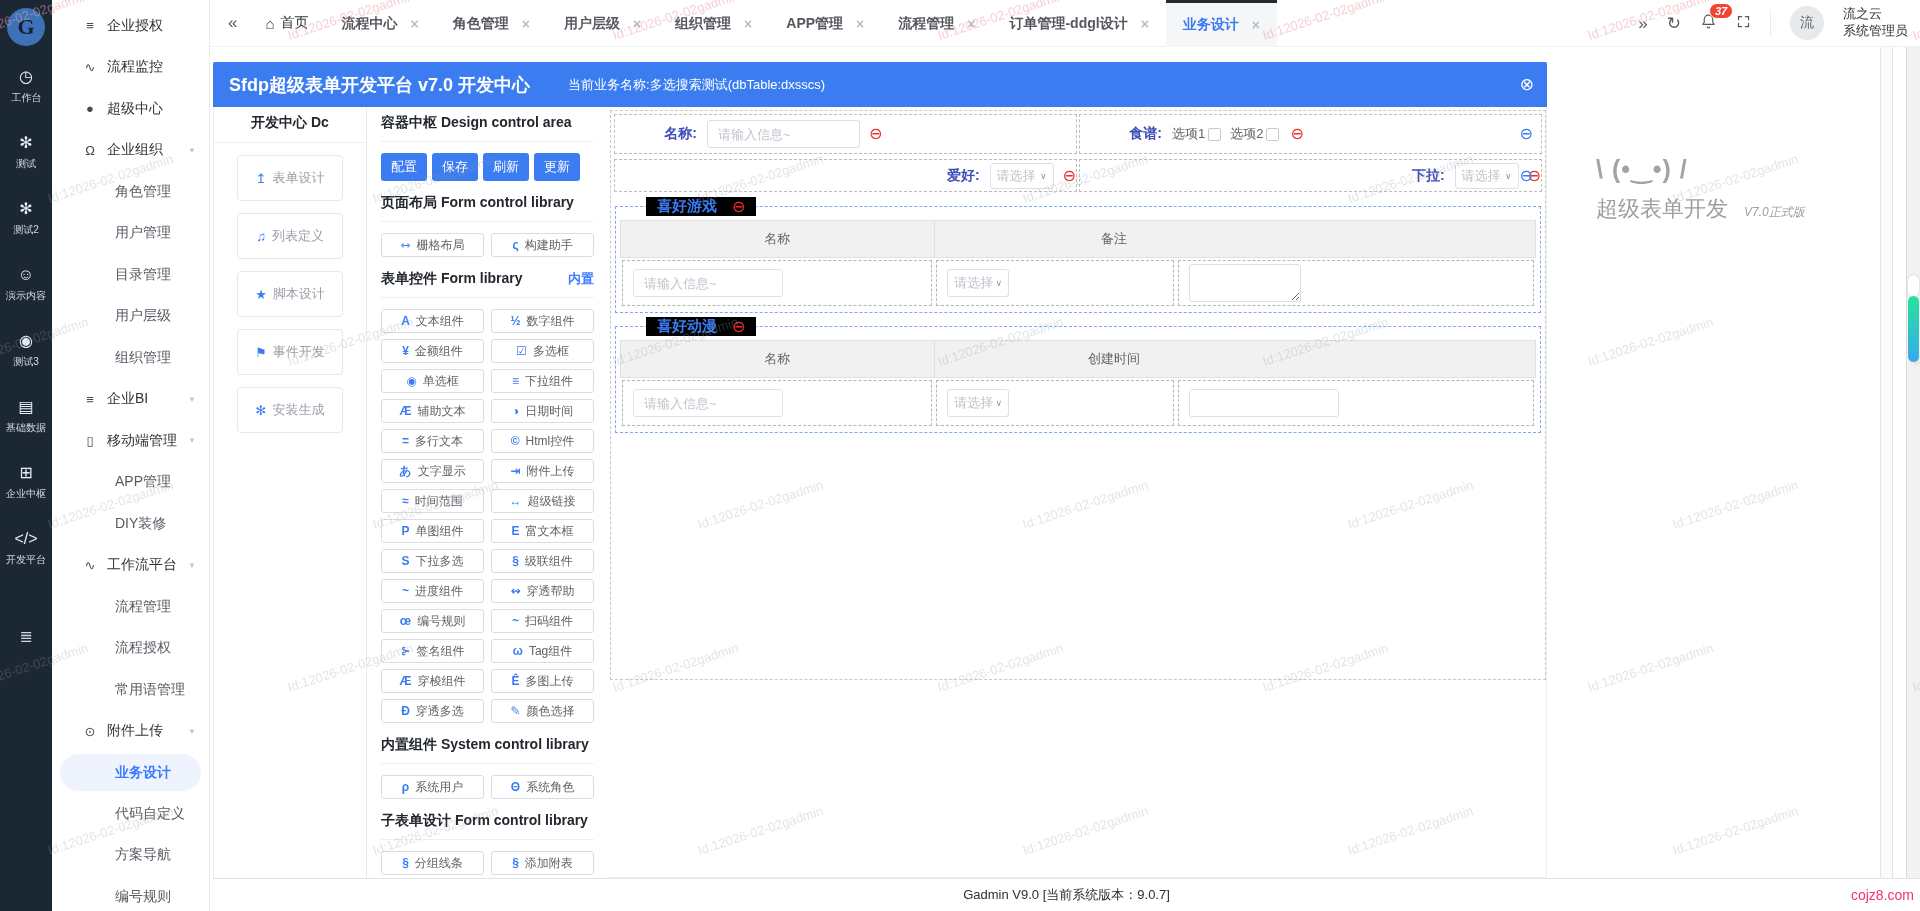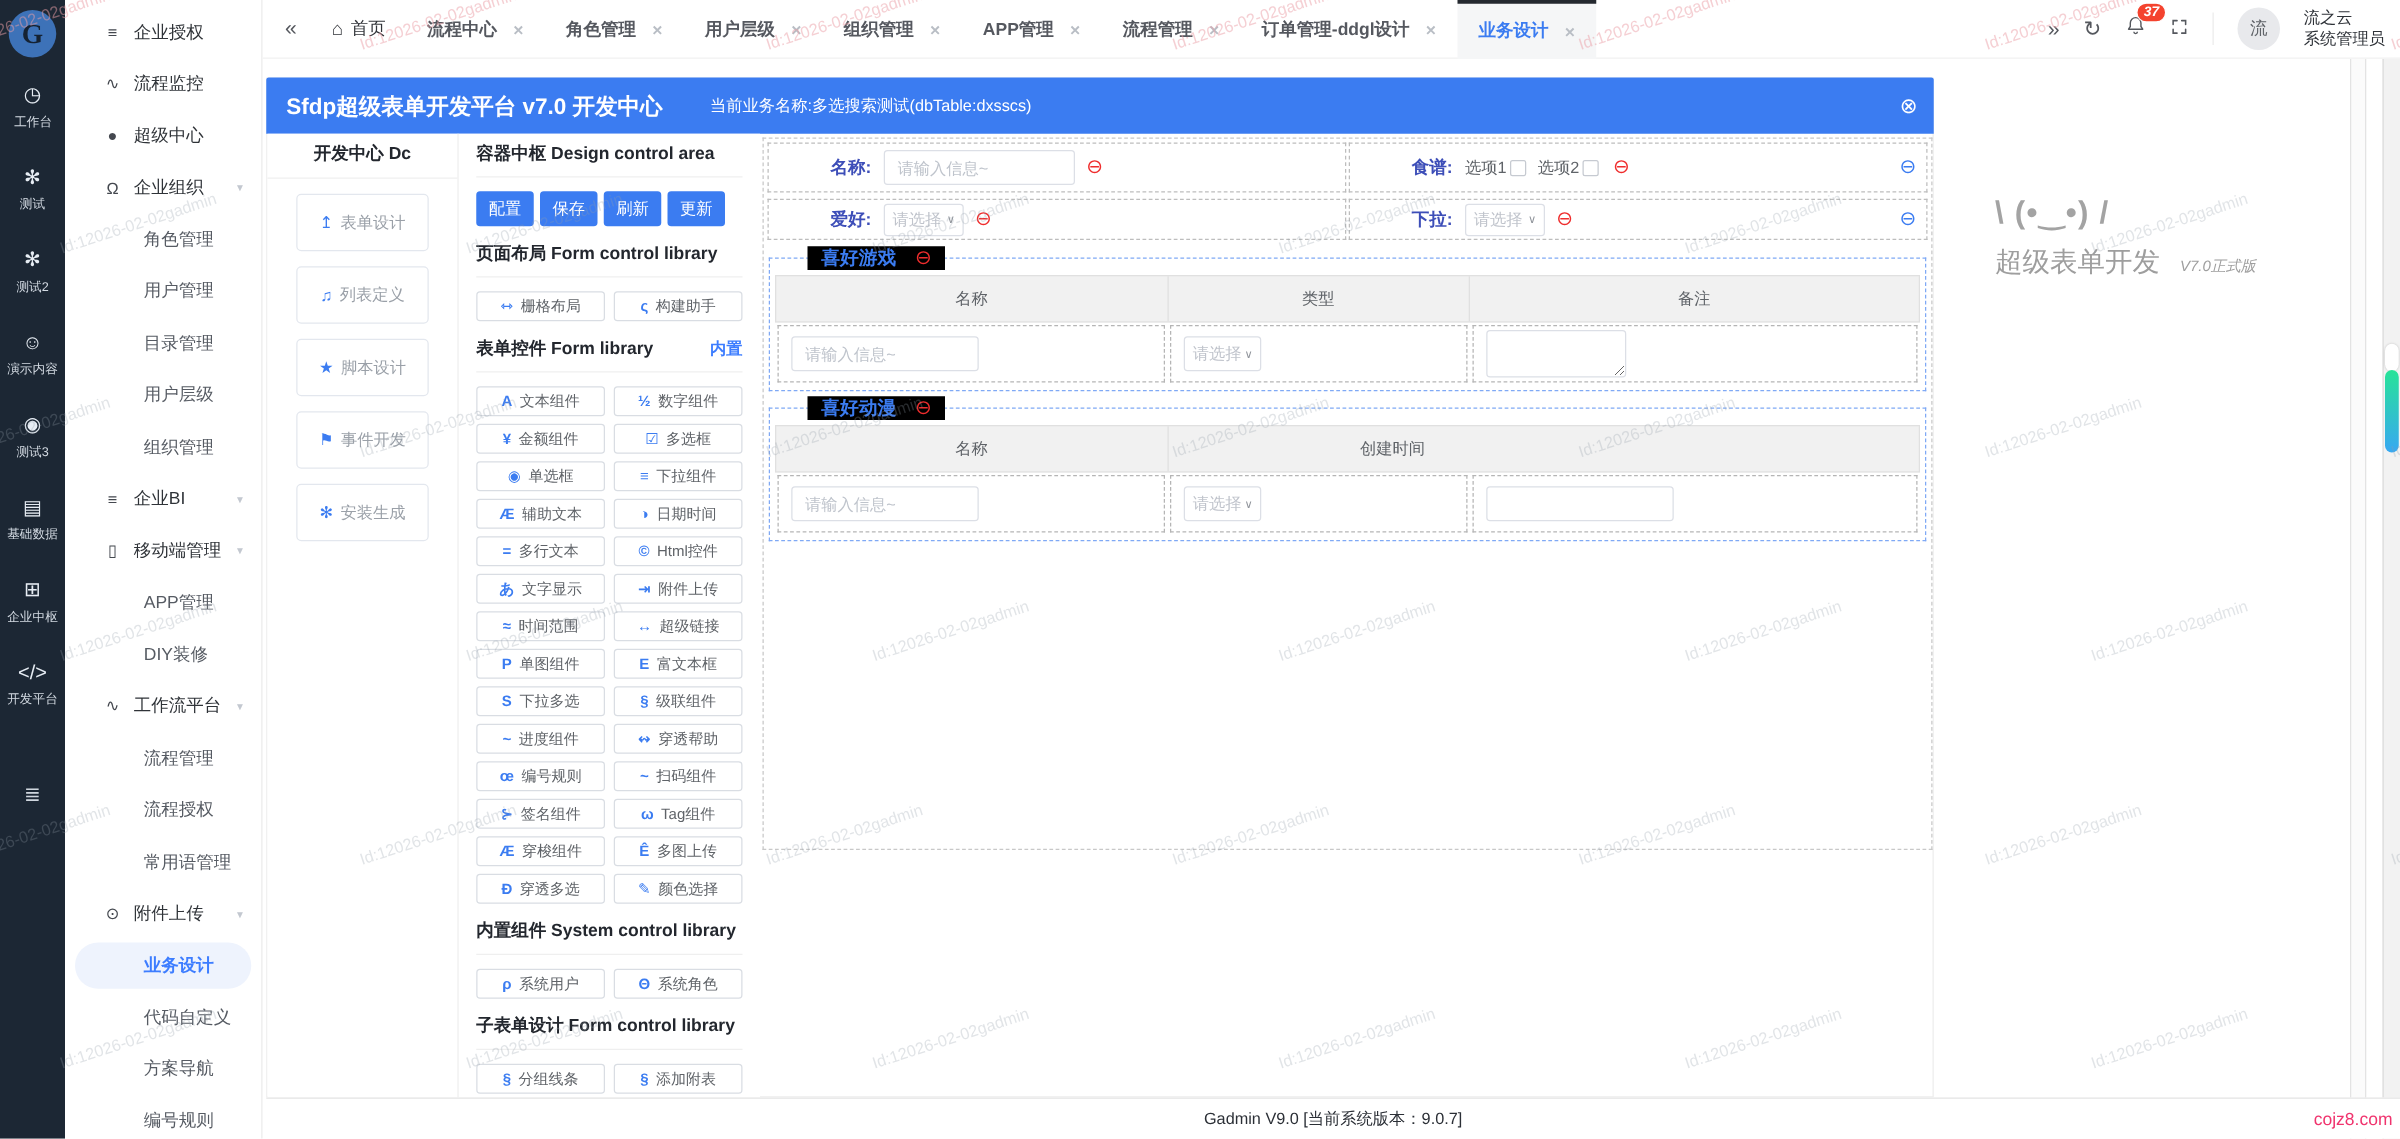--- a/index.html
+++ b/index.html
@@ -74,7 +74,7 @@
   .canvas { position:absolute; left:610px; top:110px; width:936px; height:570px; border:1px dashed #c8c8c8; z-index:2; padding:2px; background:#fff; }
   .frow { display:flex; }
   .fcell { flex:1; border:1px dashed #bdbdbd; margin:1px; display:flex; align-items:center; position:relative; height:40px; }
-  .frow.r2 .fcell { height:33px; }
+  .frow.r2 .fcell { height:33px;justify-content:flex-end; }
   .flabel { width:92px; text-align:right; font-size:14px; font-weight:bold; color:#3d4eb8; padding-right:10px; flex:none; white-space:nowrap; }
   input.inp { width:153px; height:28px; border:1px solid #dcdfe6; border-radius:3px; font-size:13px; color:#606266; padding-left:10px; outline:none; font-family:inherit; background:#fff; }
   input.inp::placeholder { color:#bfc4cc; }

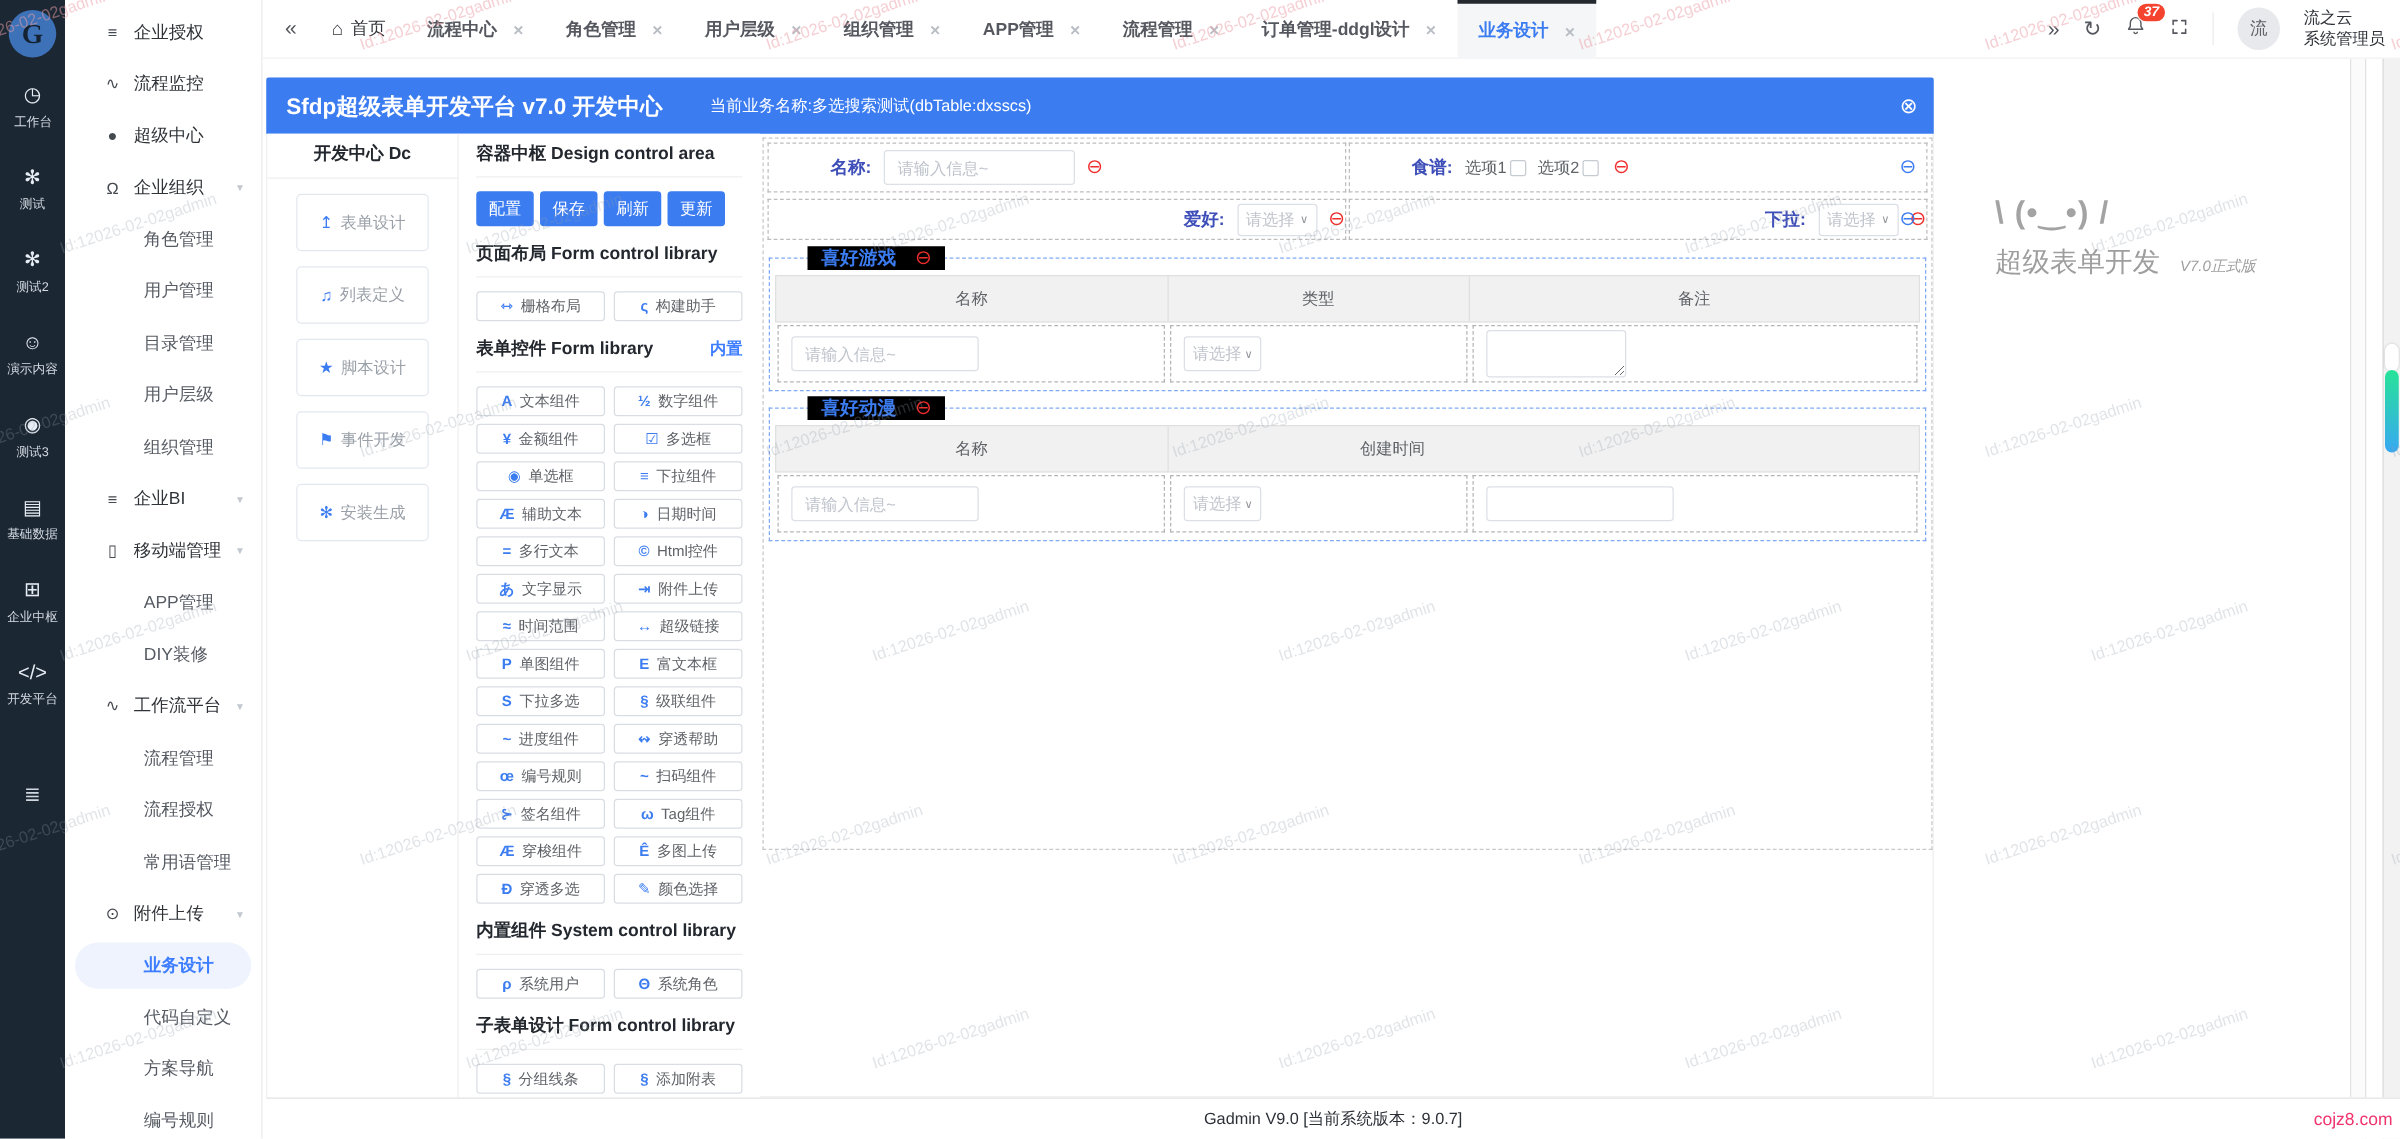--- a/index.html
+++ b/index.html
@@ -661,7 +661,6 @@
     </div>
     <div class="thead">
       <div class="th c1">名称</div>
-      <div class="th c2">类型</div>
       <div class="th c3">备注</div>
     </div>
     <div class="tbody">

